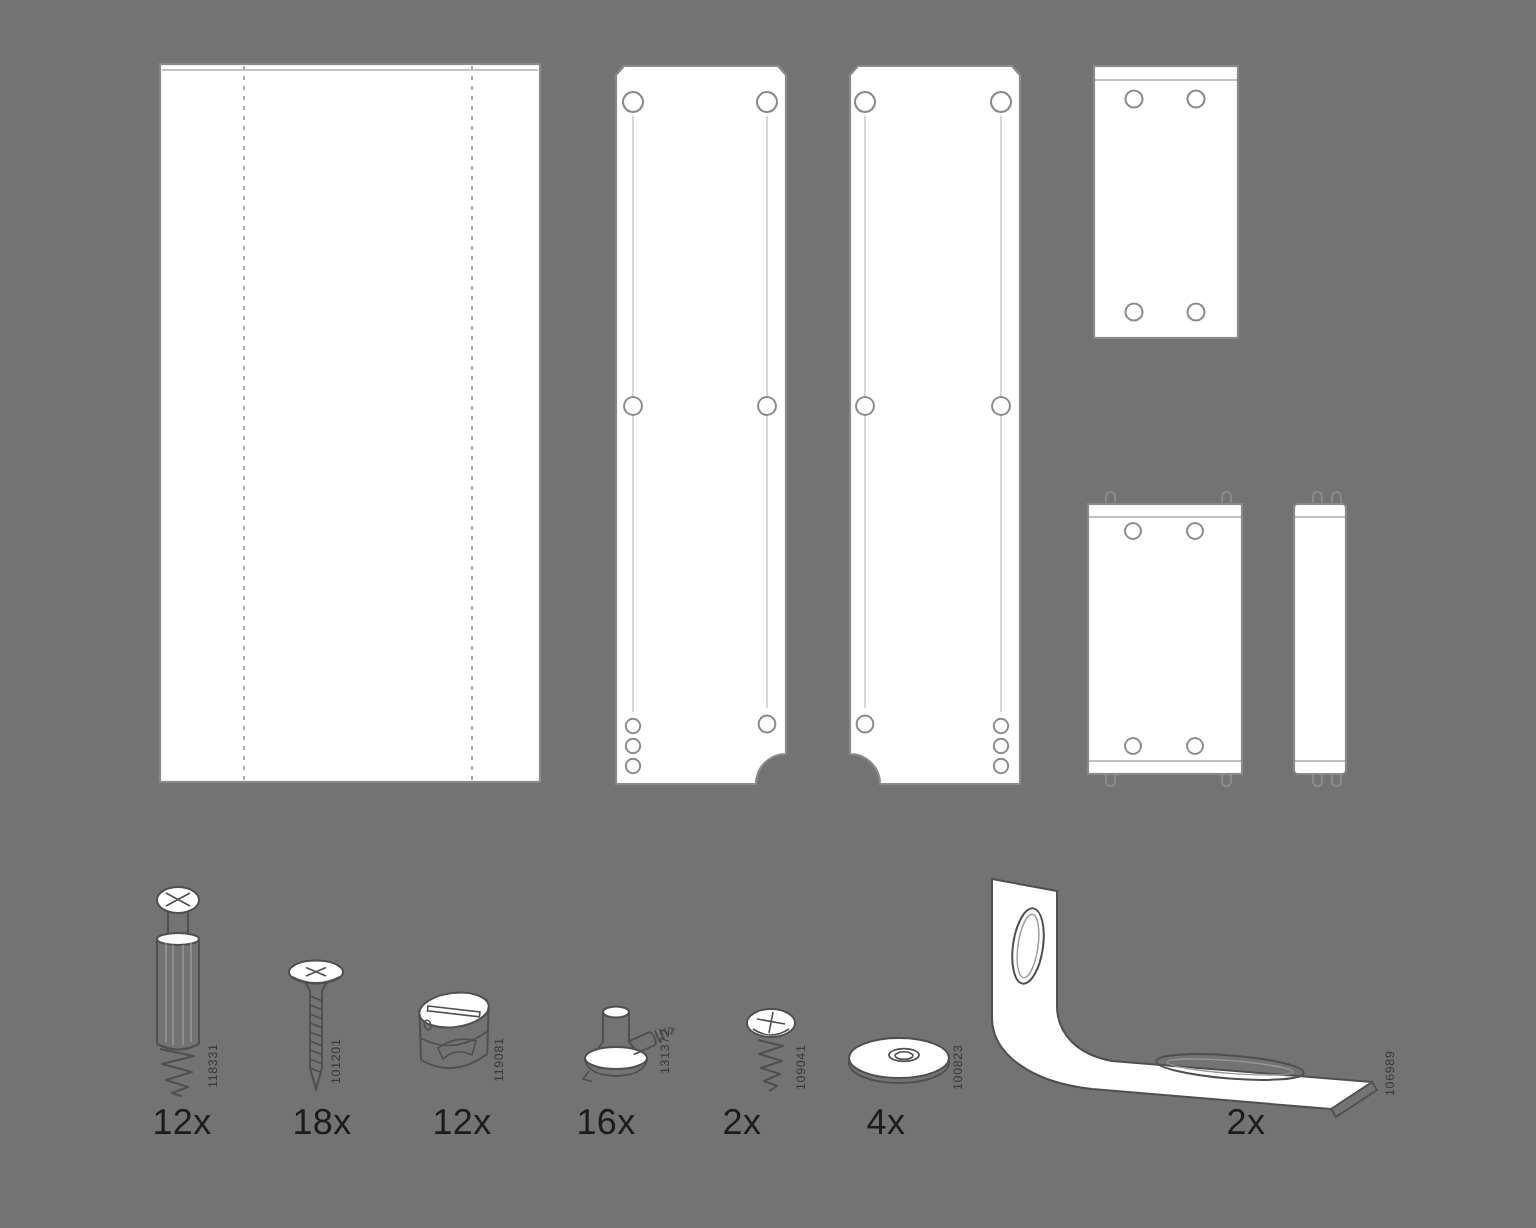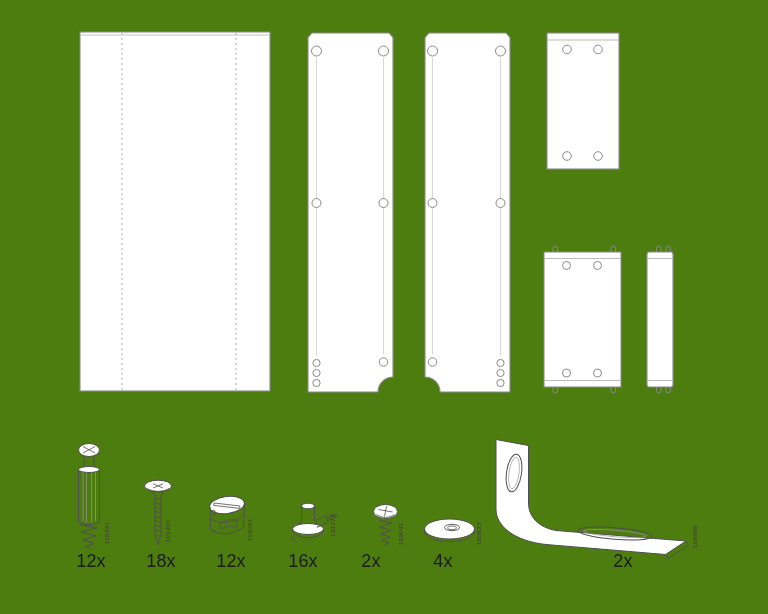--- a/index.html
+++ b/index.html
@@ -4,7 +4,7 @@
 <style>
   html,body{margin:0;padding:0;background:#fff;}
   .page{
-    position:relative;width:768px;height:614px;background:#4d7c0f;
+    position:relative;width:768px;height:614px;background:#737373;
     font-family:"Liberation Sans", sans-serif;overflow:hidden;
   }
   svg text.qty{

